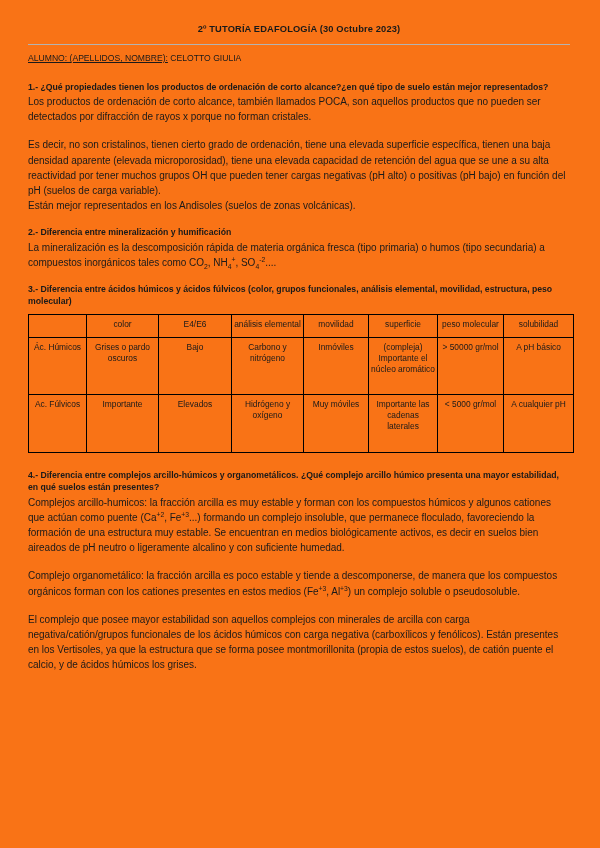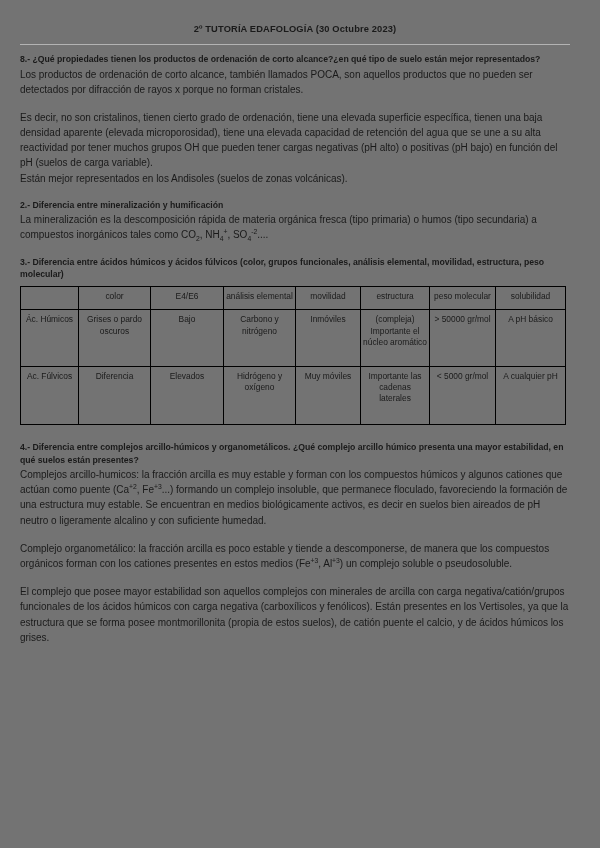--- a/index.html
+++ b/index.html
@@ -19,8 +19,8 @@
   .page {
     width: 600px;
     height: 848px;
-    background: #737373;
-    padding: 24px 30px 10px 20px;
+    background: #f97316;
+    padding: 24px 30px 10px 28px;
     position: relative;
   }
   .doc-title {

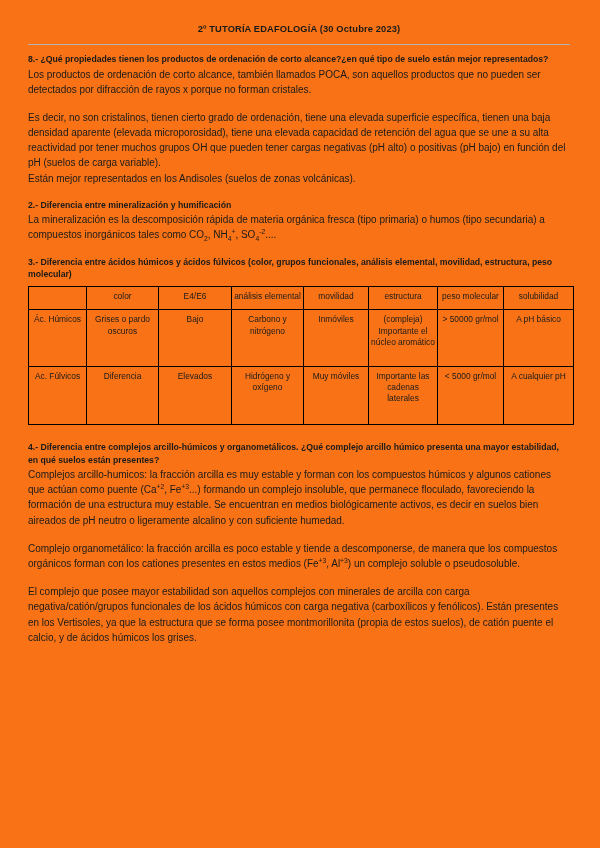--- a/index.html
+++ b/index.html
@@ -111,6 +111,7 @@
 
   <hr class="hrule">
 
+  <div class="student-line"><span class="student-label">ALUMNO: (APELLIDOS, NOMBRE):</span><span> CELOTTO GIULIA</span></div>
 
   <div class="q-heading">8.- ¿Qué propiedades tienen los productos de ordenación de corto alcance?¿en qué tipo de suelo están mejor representados?</div>
   <div class="para">Los productos de ordenación de corto alcance, también llamados POCA, son aquellos productos que no pueden ser detectados por difracción de rayos x porque no forman cristales.</div>

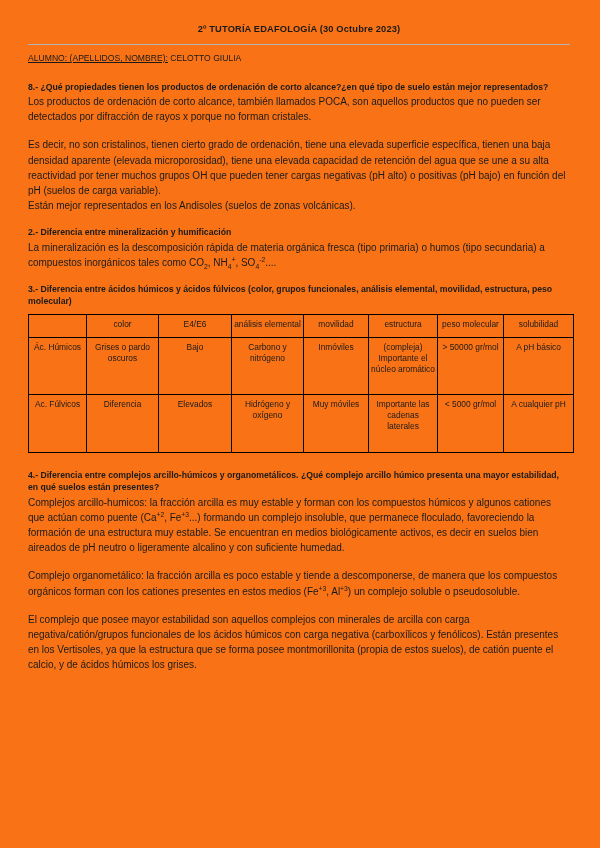--- a/index.html
+++ b/index.html
@@ -113,7 +113,7 @@
 
   <div class="student-line"><span class="student-label">ALUMNO: (APELLIDOS, NOMBRE):</span><span> CELOTTO GIULIA</span></div>
 
-  <div class="q-heading">8.- ¿Qué propiedades tienen los productos de ordenación de corto alcance?¿en qué tipo de suelo están mejor representados?</div>
+  <div class="q-heading">1.- ¿Qué propiedades tienen los productos de ordenación de corto alcance?¿en qué tipo de suelo están mejor representados?</div>
   <div class="para">Los productos de ordenación de corto alcance, también llamados POCA, son aquellos productos que no pueden ser detectados por difracción de rayos x porque no forman cristales.</div>
   <div class="gap-md"></div>
   <div class="para">Es decir, no son cristalinos, tienen cierto grado de ordenación, tiene una elevada superficie específica, tienen una baja densidad aparente (elevada microporosidad), tiene una elevada capacidad de retención del agua que se une a su alta reactividad por tener muchos grupos OH que pueden tener cargas negativas (pH alto) o positivas (pH bajo) en función del pH (suelos de carga variable).</div>

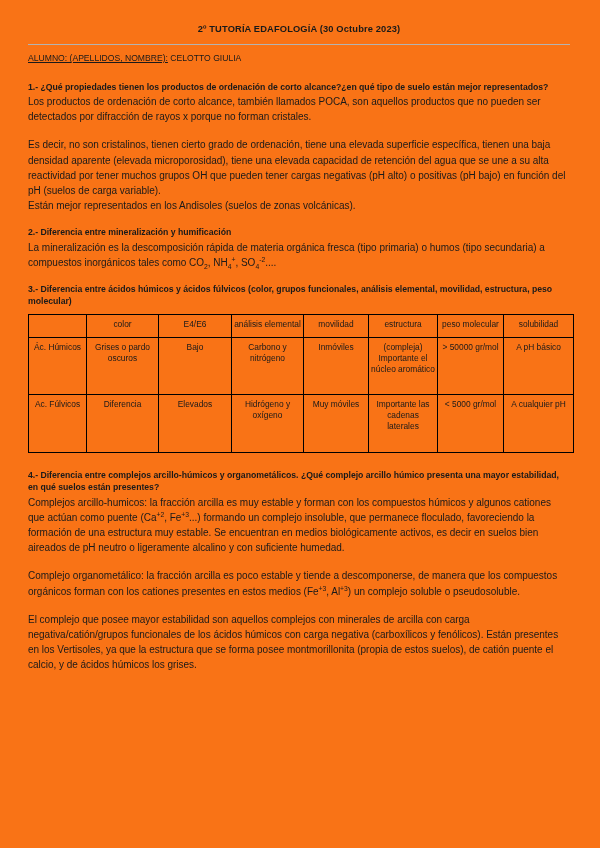--- a/index.html
+++ b/index.html
@@ -136,7 +136,7 @@
         <td class="col-e4e6">E4/E6</td>
         <td class="col-analisis">análisis elemental</td>
         <td class="col-movilidad">movilidad</td>
-        <td class="col-estructura">estructura</td>
+        <td class="col-estructura">superficie</td>
         <td class="col-peso">peso molecular</td>
         <td class="col-solub">solubilidad</td>
       </tr>

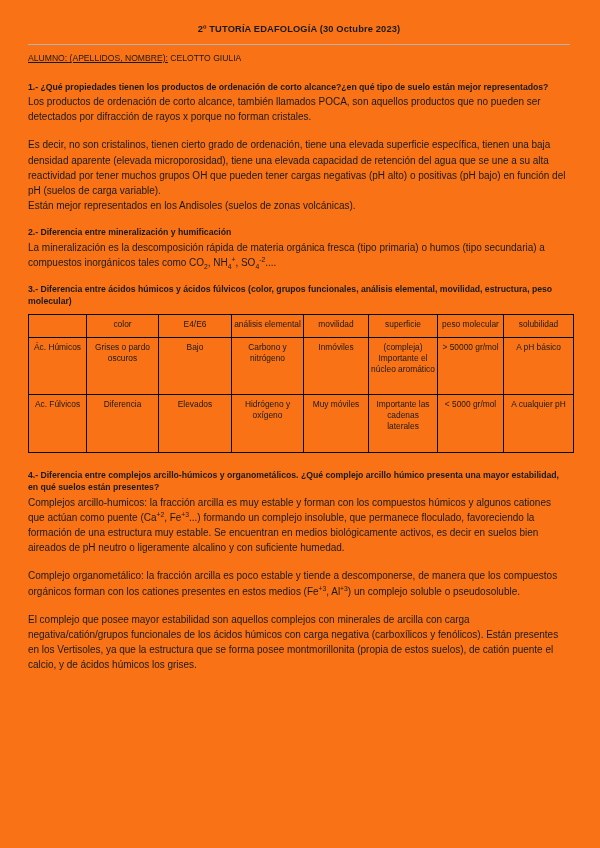--- a/index.html
+++ b/index.html
@@ -154,7 +154,7 @@
       </tr>
       <tr>
         <td>Ac. Fúlvicos</td>
-        <td>Diferencia</td>
+        <td>Importante</td>
         <td>Elevados</td>
         <td>Hidrógeno y oxígeno</td>
         <td>Muy móviles</td>

